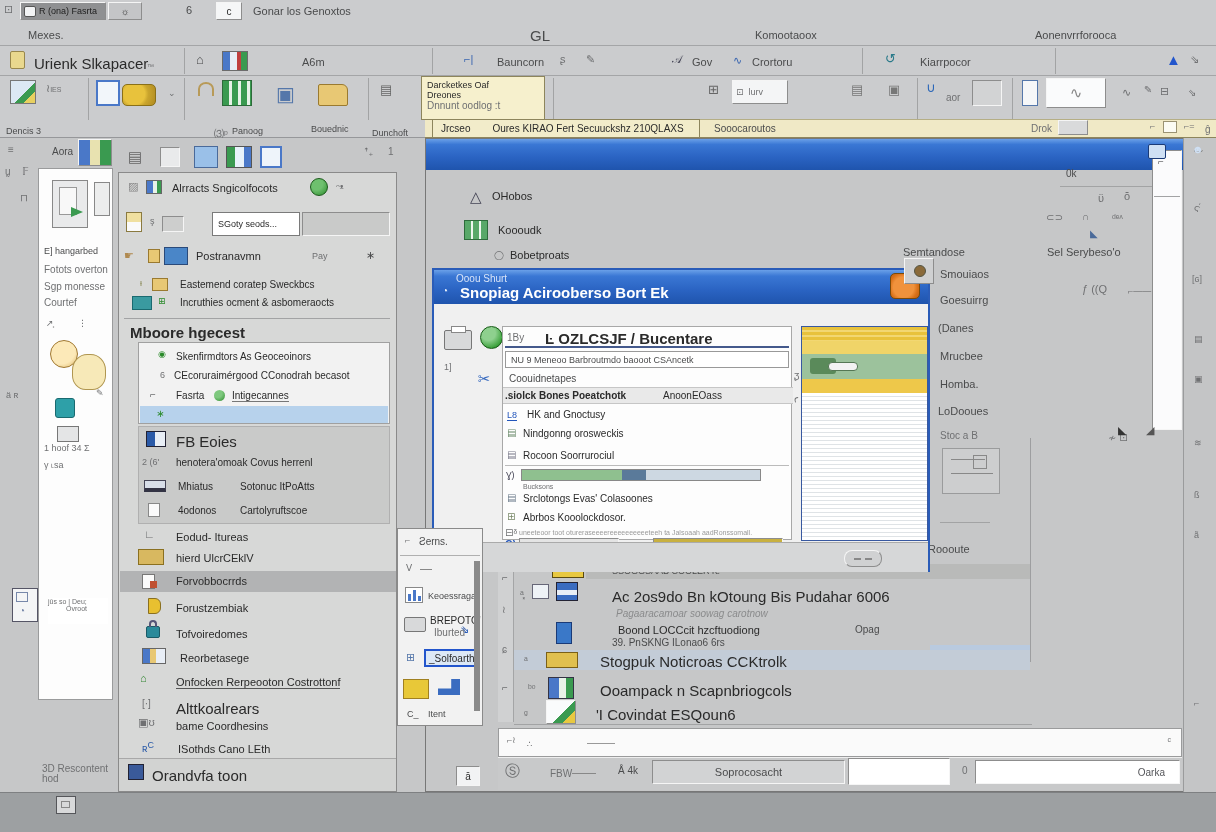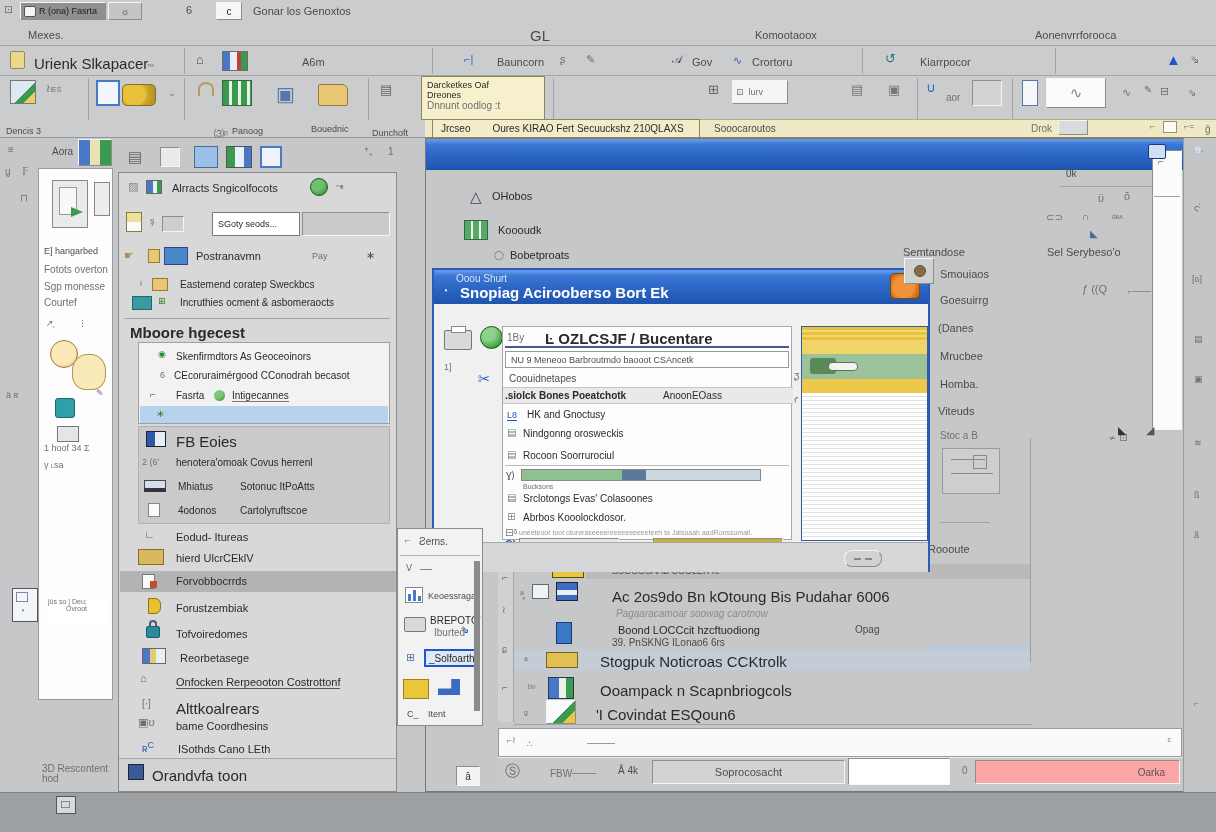--- a/index.html
+++ b/index.html
@@ -296,7 +296,7 @@
   <span class="abs t11 mid" style="left:938px;top:322px;z-index:2">(Danes</span>
   <span class="abs t11 mid" style="left:940px;top:350px;z-index:2">Mrucbee</span>
   <span class="abs t11 mid" style="left:940px;top:378px;z-index:2">Homba.</span>
-  <span class="abs t11 mid" style="left:938px;top:405px;z-index:2">Viteuds</span>
+  <span class="abs t11 mid" style="left:938px;top:405px;z-index:2">LoDooues</span>
   <span class="abs t10 gray" style="left:940px;top:430px;z-index:2">Stoc a B</span>
   <span class="abs t11 gray" style="left:1082px;top:283px;z-index:2">ƒ ((Q</span>
   <span class="abs t9 gray" style="left:1128px;top:286px;z-index:2">⌐——</span>

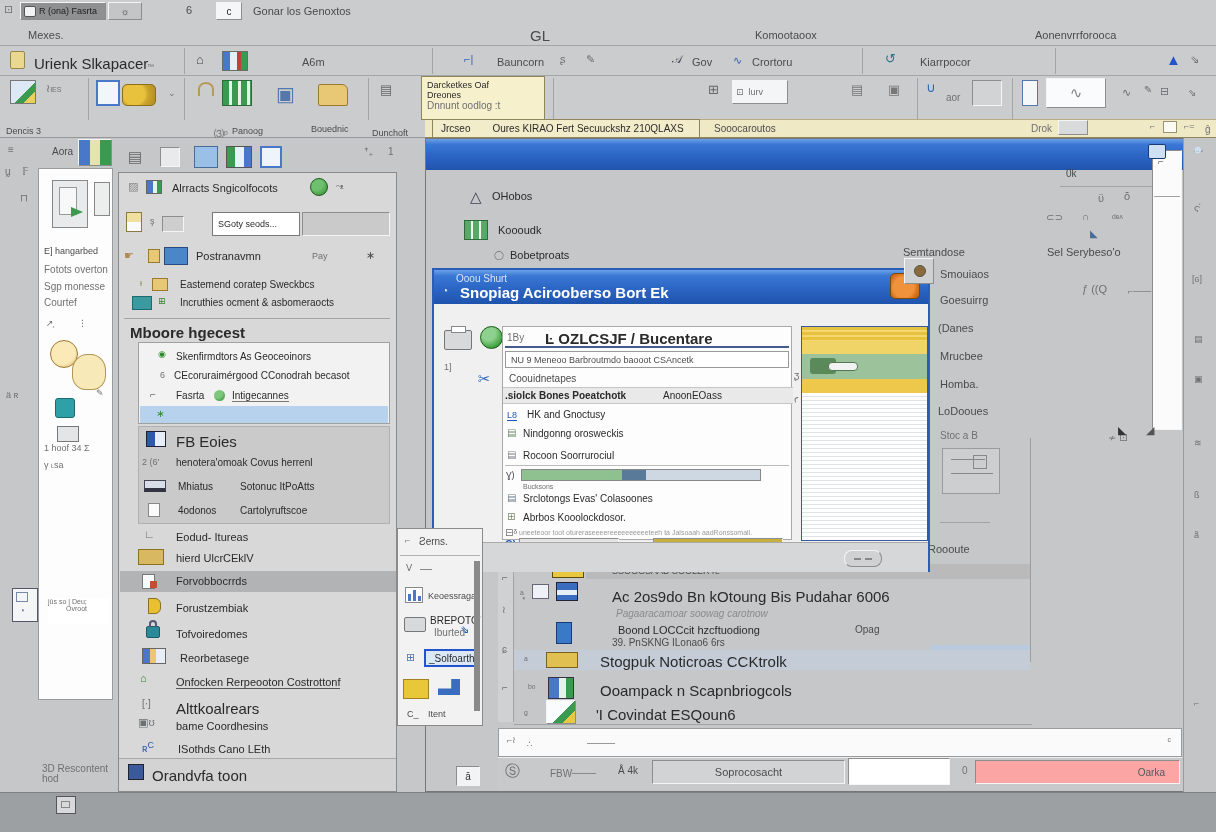--- a/index.html
+++ b/index.html
@@ -370,7 +370,7 @@
   </div>
   <div class="abs inset" style="left:848px;top:758px;width:102px;height:27px;background:#ffffff;z-index:3"></div>
   <span class="abs t10 gray" style="left:962px;top:765px;z-index:3">0</span>
-  <div class="abs inset" style="left:975px;top:760px;width:205px;height:24px;background:#fca5a5;z-index:3;display:flex;align-items:center;justify-content:flex-end">
+  <div class="abs inset" style="left:975px;top:760px;width:205px;height:24px;background:#ffffff;z-index:3;display:flex;align-items:center;justify-content:flex-end">
     <span class="t10" style="margin-right:14px;color:#55565a">Oarka</span>
   </div>
 

